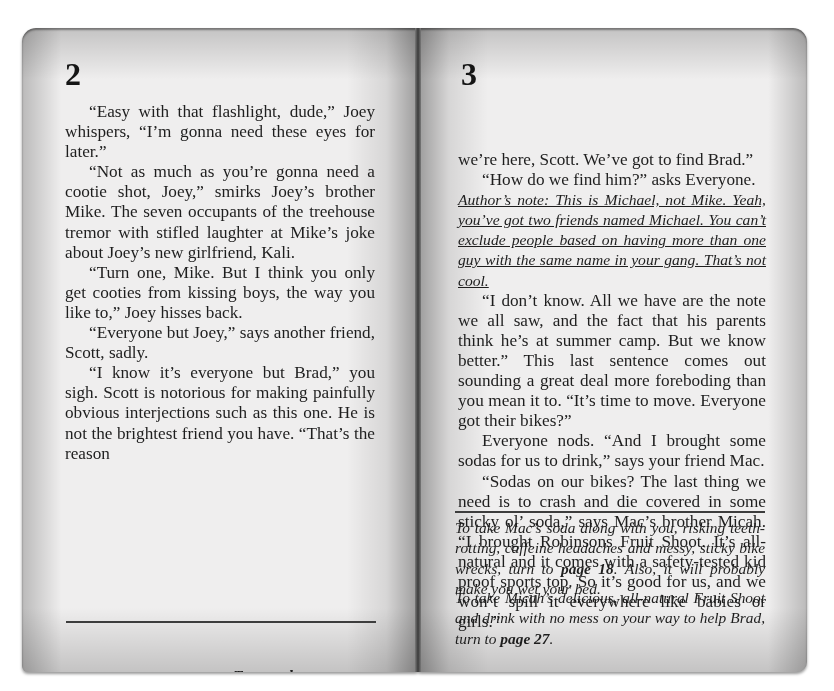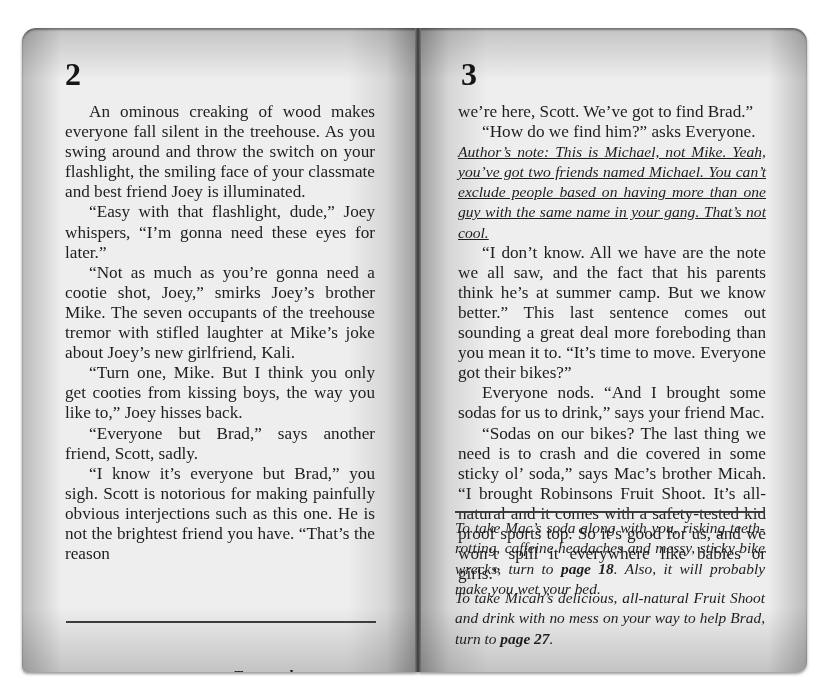--- a/index.html
+++ b/index.html
@@ -48,7 +48,6 @@
   <div class="page left">
     <div class="page-number">2</div>
     <div class="body-text">
-      <p>An ominous creaking of wood makes everyone fall silent in the treehouse. As you swing around and throw the switch on your flashlight, the smiling face of your classmate and best friend Joey is illuminated.</p>
       <p>“Easy with that flashlight, dude,” Joey whispers, “I’m gonna need these eyes for later.”</p>
       <p>“Not as much as you’re gonna need a cootie shot, Joey,” smirks Joey’s brother Mike. The seven occupants of the treehouse tremor with stifled laughter at Mike’s joke about Joey’s new girlfriend, Kali.</p>
       <p>“Turn one, Mike. But I think you only get cooties from kissing boys, the way you like to,” Joey hisses back.</p>

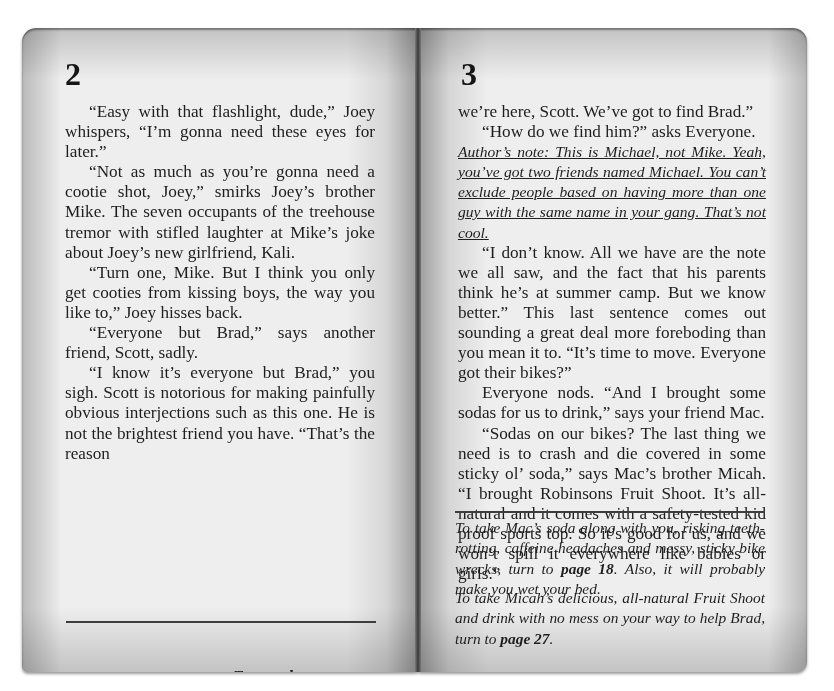--- a/index.html
+++ b/index.html
@@ -30,7 +30,7 @@
   .left .body-text { left:43px; top:74px; width:310px; }
   .right .body-text { left:40px; top:74px; width:308px; }
   .body-text p { margin:0; text-indent:24px; }
-  .body-text p.no-indent { text-indent:0; }
+  .body-text p.no-indent { text-indent:0;margin-top:48px; }
   .body-text p.note { text-indent:0; font-style:italic; font-size:15.6px; line-height:20.1px;text-decoration:underline; }
   .divider { position:absolute; height:1.5px; background:#3d3d3d; }
   .left .divider { left:44px; top:593px; width:310px; }

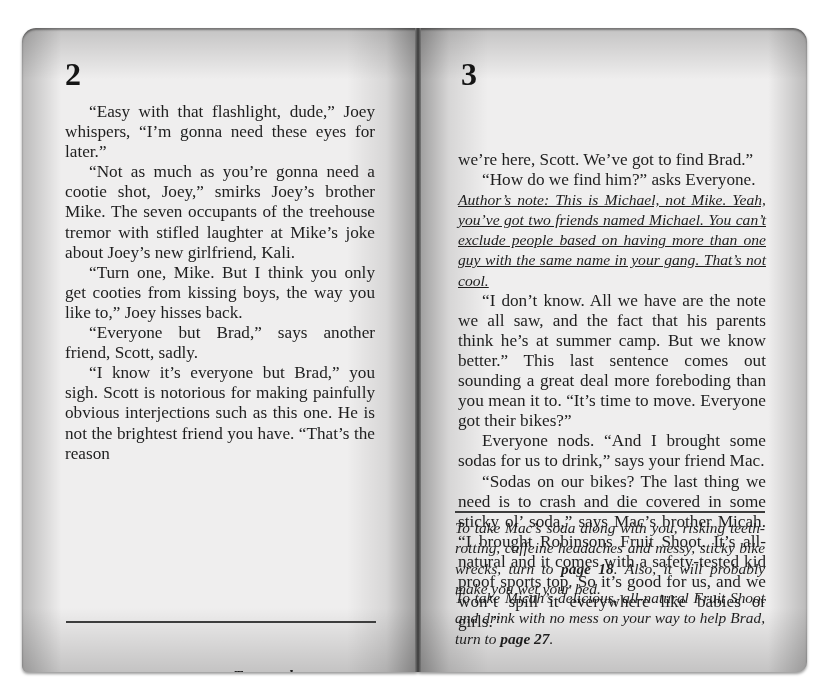--- a/index.html
+++ b/index.html
@@ -51,7 +51,7 @@
       <p>“Easy with that flashlight, dude,” Joey whispers, “I’m gonna need these eyes for later.”</p>
       <p>“Not as much as you’re gonna need a cootie shot, Joey,” smirks Joey’s brother Mike. The seven occupants of the treehouse tremor with stifled laughter at Mike’s joke about Joey’s new girlfriend, Kali.</p>
       <p>“Turn one, Mike. But I think you only get cooties from kissing boys, the way you like to,” Joey hisses back.</p>
-      <p>“Everyone but Brad,” says another friend, Scott, sadly.</p>
+      <p>“Everyone but Joey,” says another friend, Scott, sadly.</p>
       <p>“I know it’s everyone but Brad,” you sigh. Scott is notorious for making painfully obvious interjections such as this one. He is not the brightest friend you have. “That’s the reason</p>
     </div>
     <div class="divider"></div>

